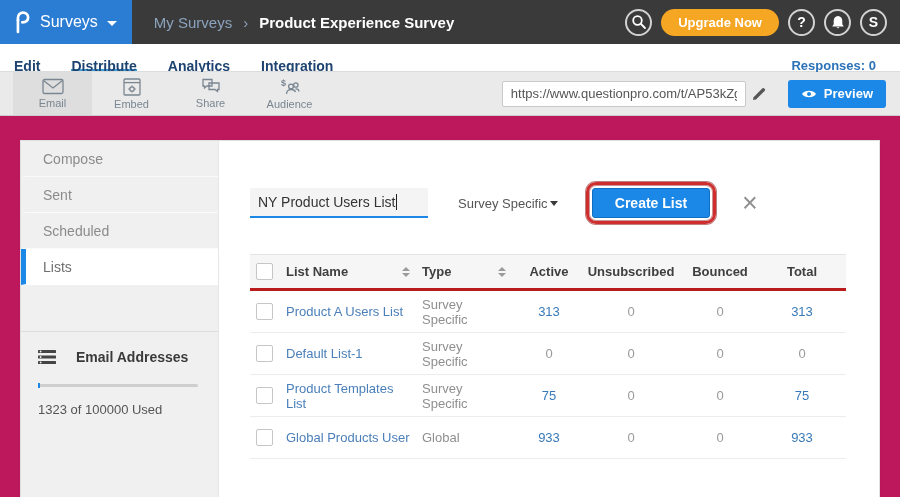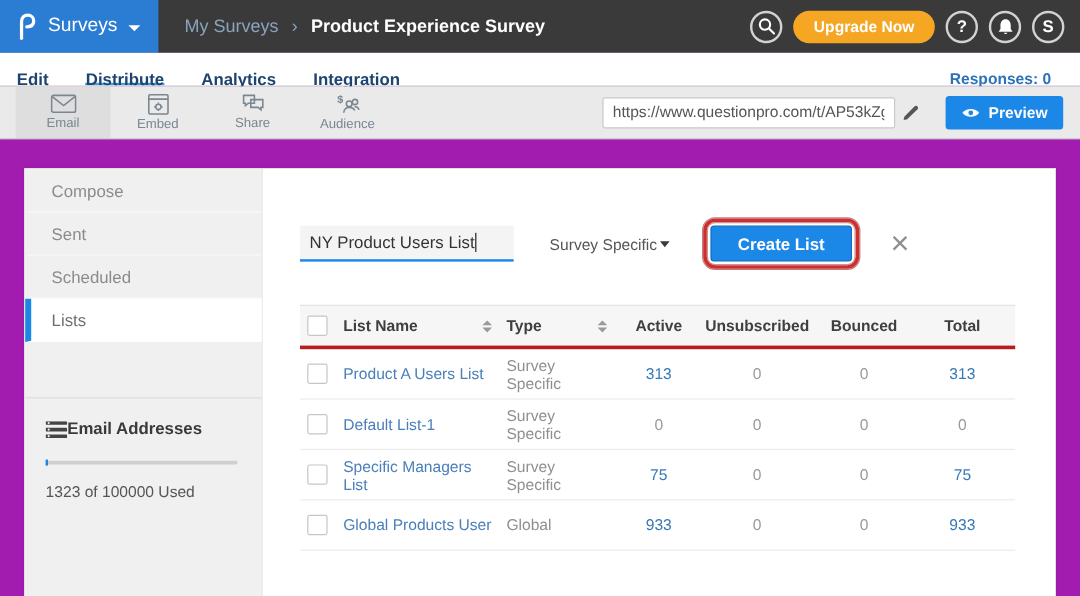--- a/index.html
+++ b/index.html
@@ -3,7 +3,7 @@
 <meta charset="utf-8">
 <style>
   html,body{margin:0;padding:0;background:#ececec;}
-  #app{position:relative;width:900px;height:497px;overflow:hidden;background:#a21caf;
+  #app{position:relative;width:900px;height:497px;overflow:hidden;background:#be185d;
        font-family:"Liberation Sans",sans-serif;-webkit-font-smoothing:antialiased;}
 
   

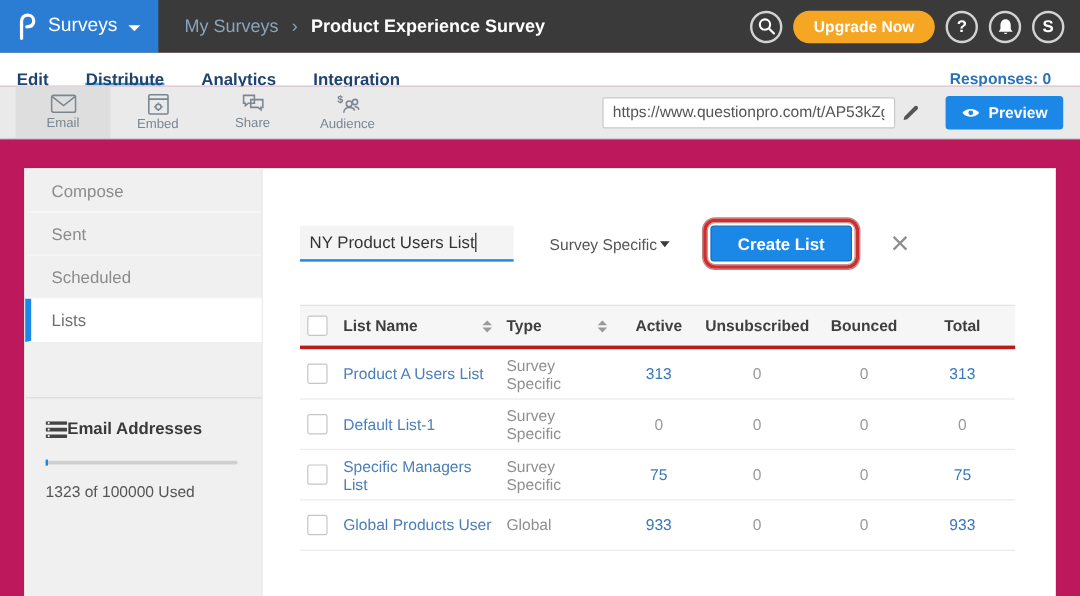--- a/index.html
+++ b/index.html
@@ -54,7 +54,7 @@
              padding-left:17px;font-size:14px;color:#8b8b8b;cursor:pointer;box-sizing:border-box;}
   .side-item.active{background:#fff;border-left-color:var(--accent);color:#6f6f6f;}
   .email-section{margin-top:46px;border-top:1px solid #dcdcdc;padding:17px 20px 0 17px;}
-  .ea-head{display:flex;align-items:flex-end;gap:0;font-size:14px;font-weight:bold;color:#3a3a3a;}
+  .ea-head{display:flex;align-items:center;gap:20px;font-size:14px;font-weight:bold;color:#3a3a3a;}
   .progress{margin-top:19px;height:3px;background:#cfcfcf;border-radius:2px;position:relative;}
   .progress .fill{position:absolute;left:0;top:-1px;height:5px;background:var(--accent);}
   .usage{margin-top:15px;font-size:13px;color:#555;}

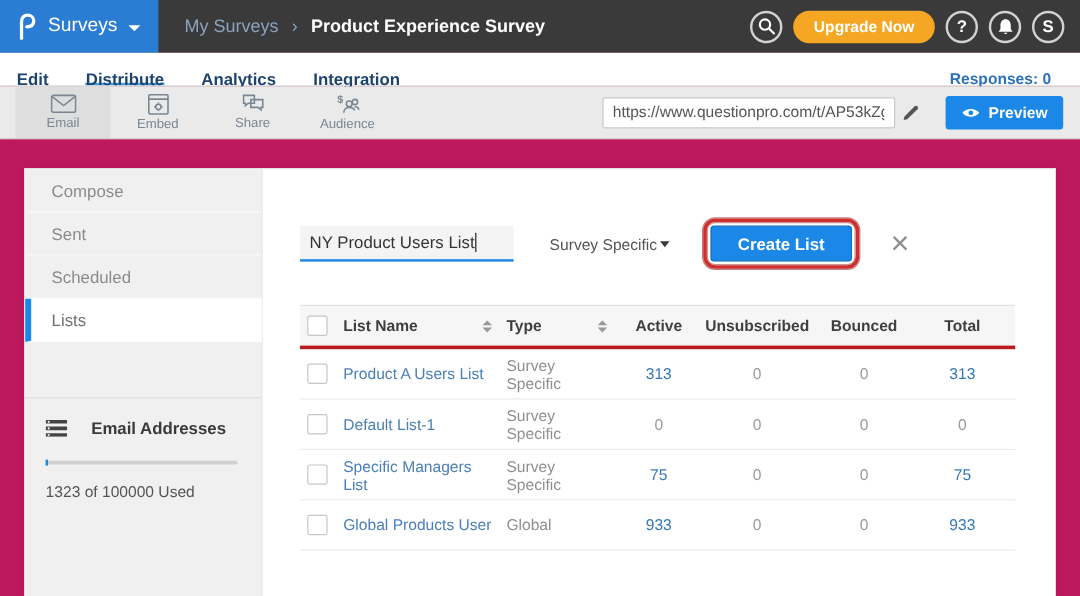--- a/index.html
+++ b/index.html
@@ -301,7 +301,7 @@
               <span class="checkbox"></span>
             </span>
           <span class="c-name">
-              <a>Specific Managers List</a>
+              <a>Product Templates List</a>
             </span>
           <span class="c-type">Survey Specific</span>
           <span class="c-num num nonzero">75</span>

